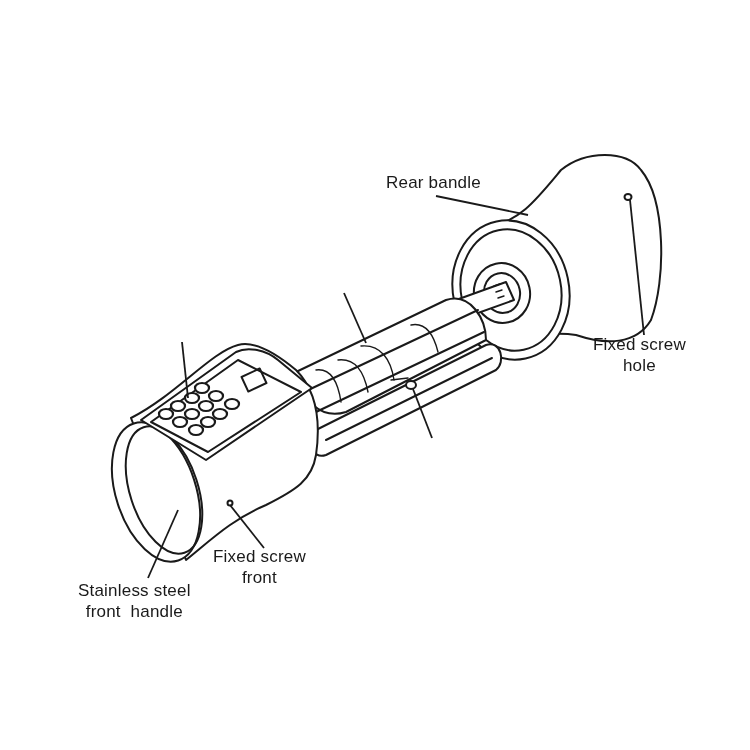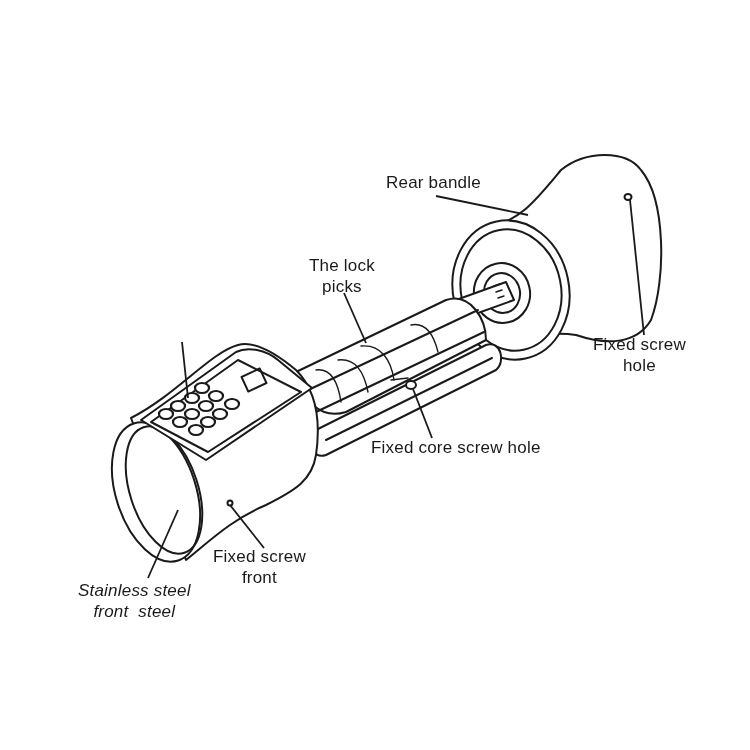--- a/index.html
+++ b/index.html
@@ -98,10 +98,6 @@
   <span>Rear bandle</span>
 </div>
 
-<div class="label" style="left:293px; top:255px;">
-  <span>The lock</span>
-  <span>picks</span>
-</div>
 
 
 <div class="label" style="left:577px; top:334px;">

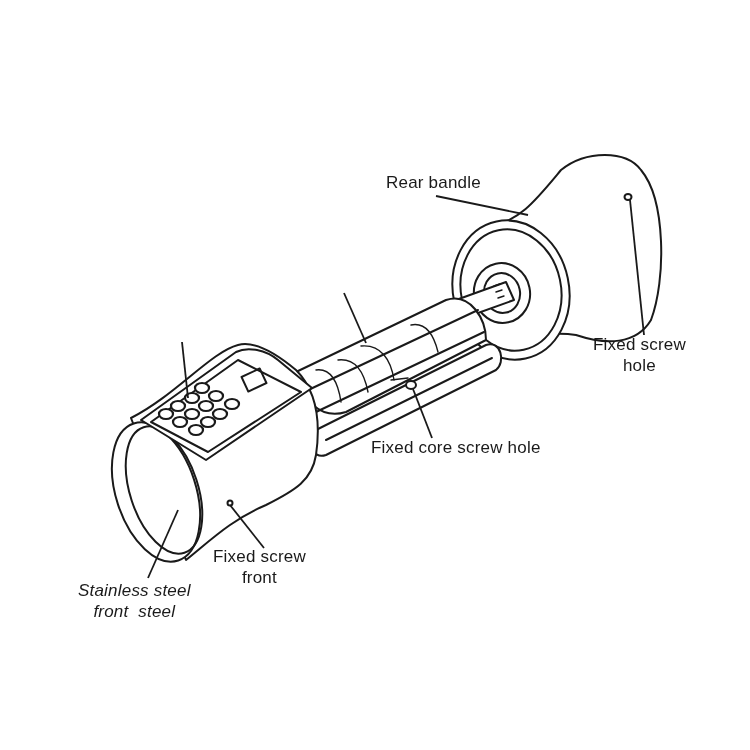--- a/index.html
+++ b/index.html
@@ -105,9 +105,6 @@
   <span>hole</span>
 </div>
 
-<div class="label" style="left:355px; top:437px;">
-  <span>Fixed core screw hole</span>
-</div>
 
 <div class="label" style="left:197px; top:546px;">
   <span>Fixed screw</span>

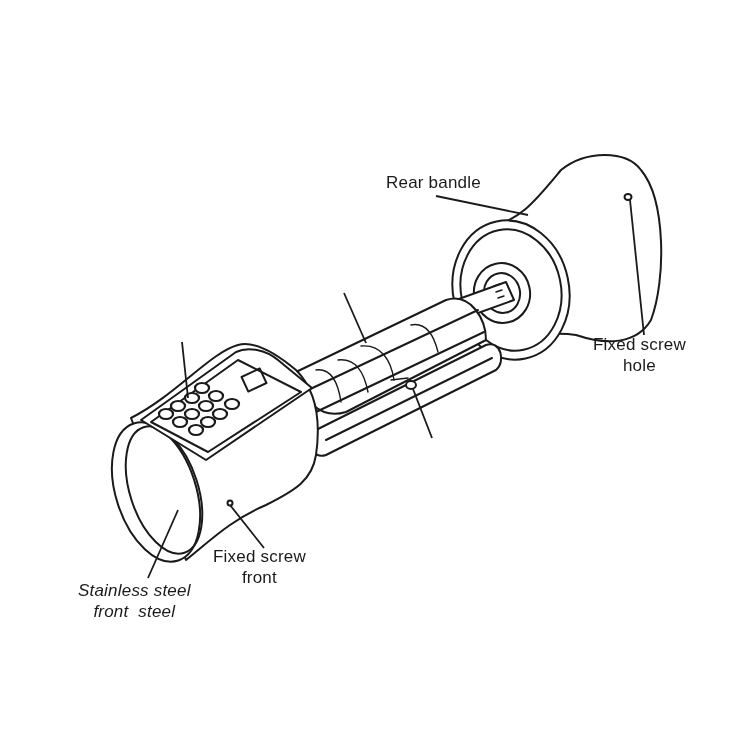--- a/index.html
+++ b/index.html
@@ -111,7 +111,7 @@
   <span>front</span>
 </div>
 
-<div class="label" style="left:62px; top:580px;font-style:italic;">
+<div class="label" style="left:62px; top:580px;">
   <span>Stainless steel</span>
   <span style="white-space:pre;">front  steel</span>
 </div>

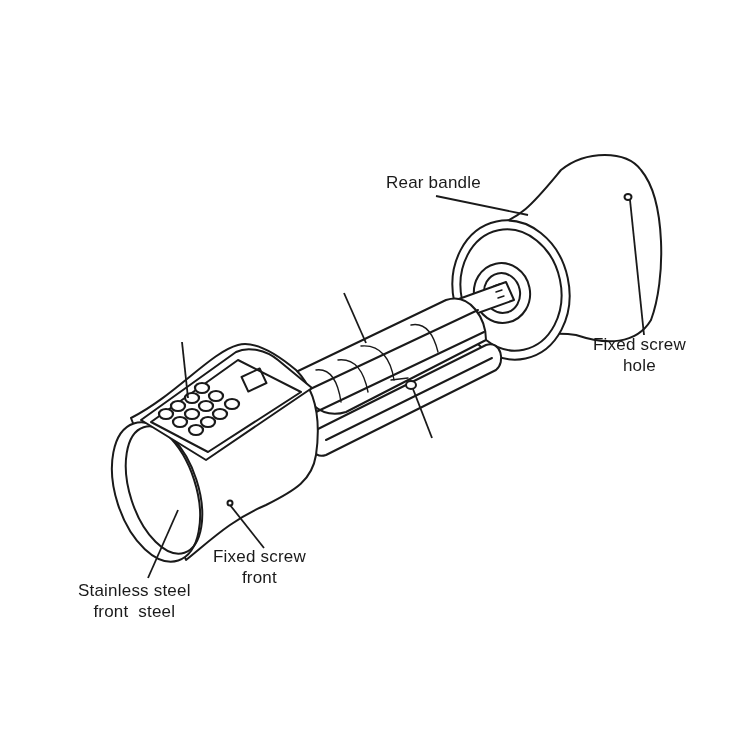--- a/index.html
+++ b/index.html
@@ -113,7 +113,7 @@
 
 <div class="label" style="left:62px; top:580px;">
   <span>Stainless steel</span>
-  <span style="white-space:pre;">front  steel</span>
+  <span style="white-space:pre;">front  handle</span>
 </div>
 </div>
 

